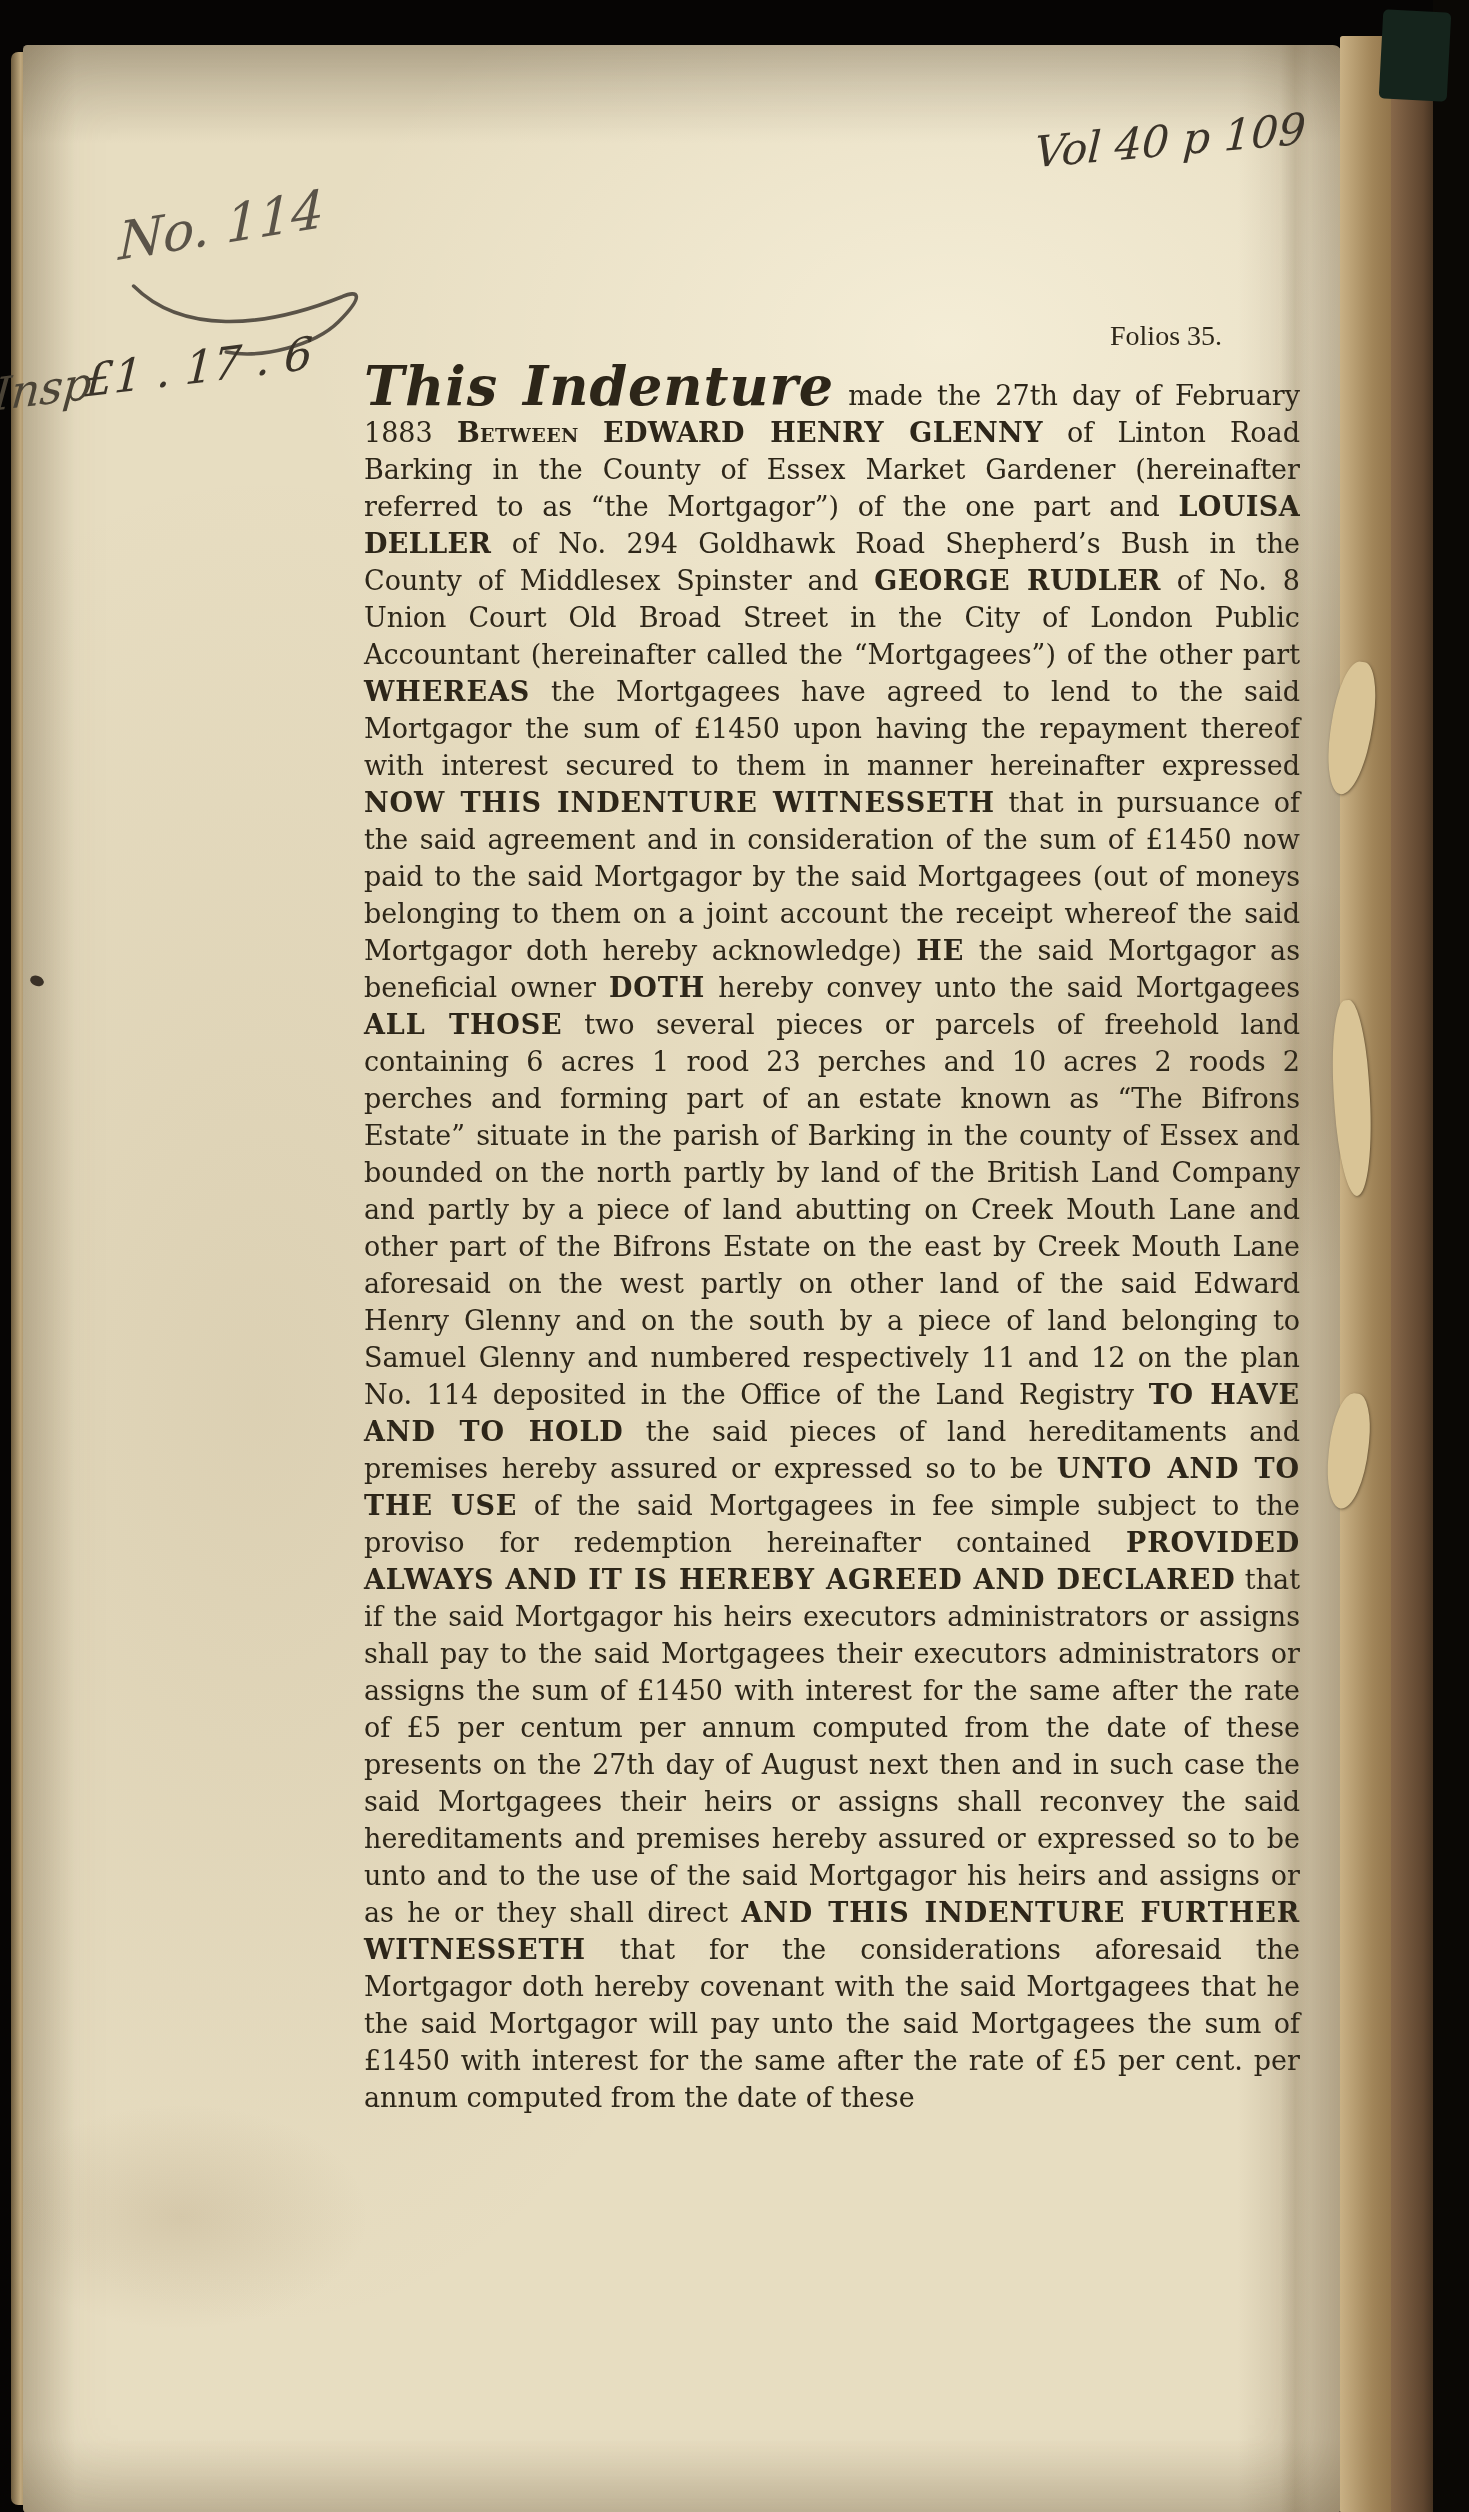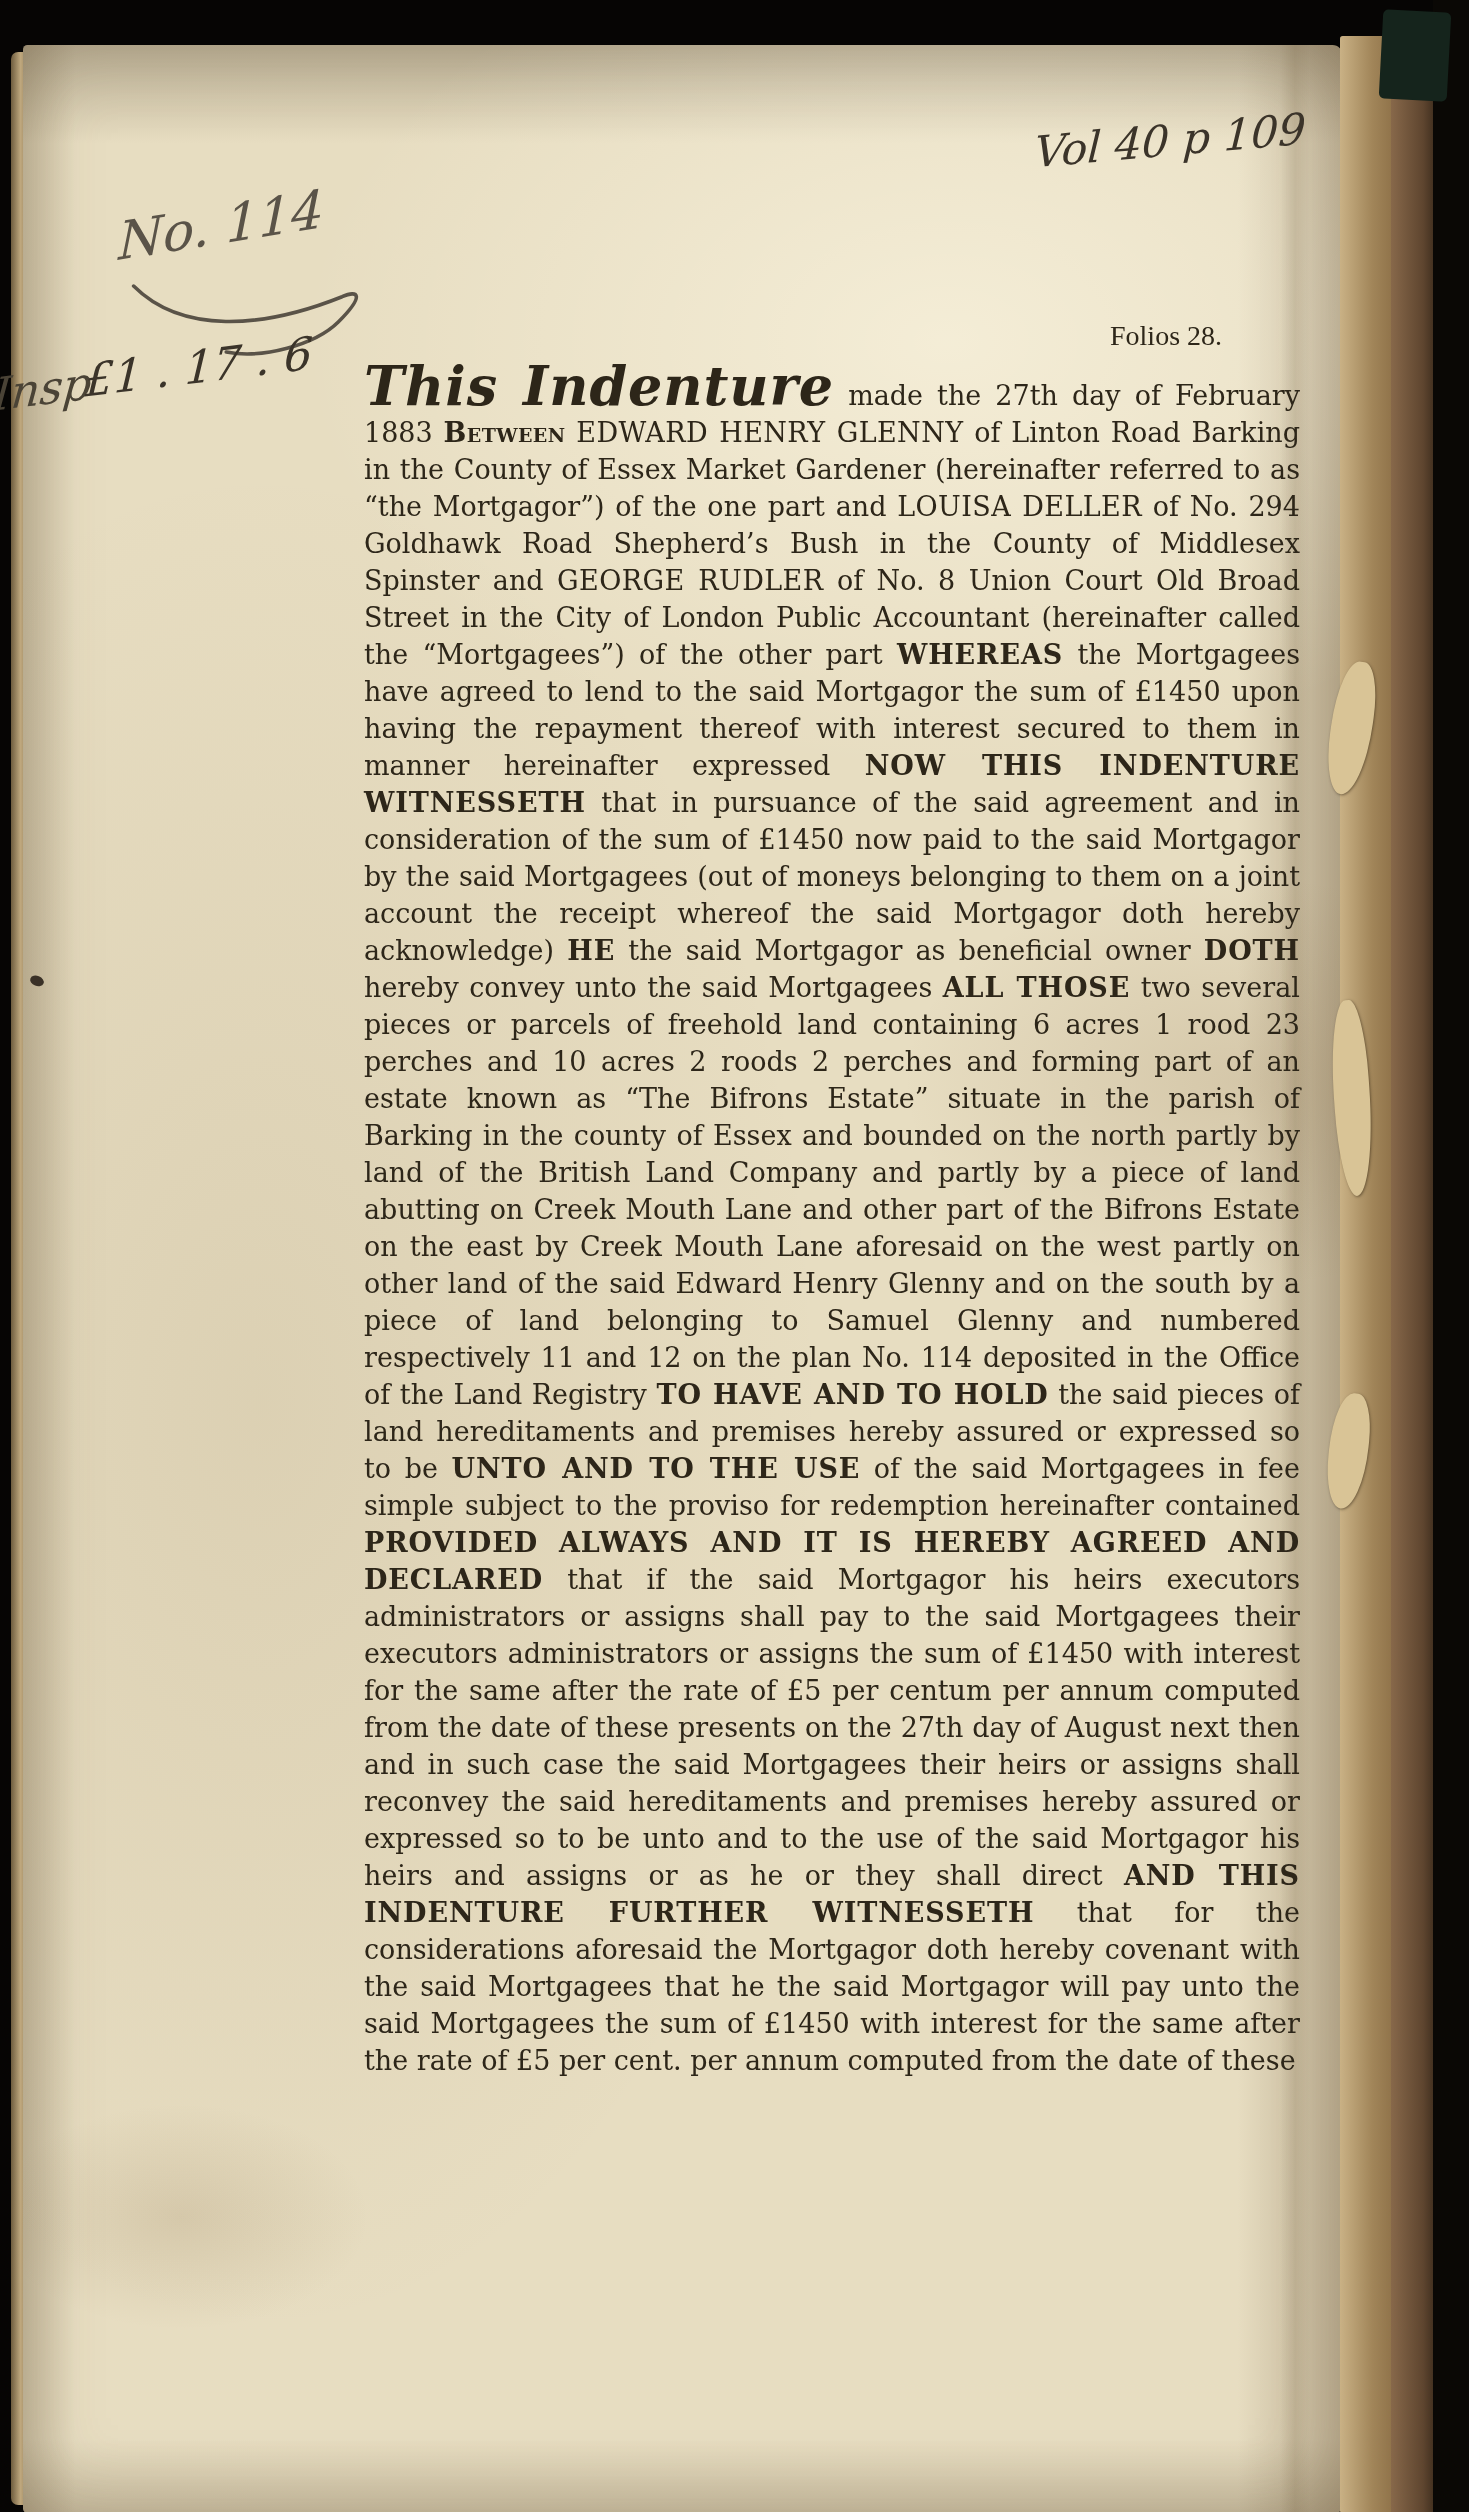--- a/index.html
+++ b/index.html
@@ -151,7 +151,7 @@
     <div class="hand fee-prefix">Insp</div>
     <div class="hand fee">£1 . 17 . 6</div>
 
-    <div class="folios">Folios 28.</div>
+    <div class="folios">Folios 35.</div>
 
     <p class="deed"><span class="opening">This Indenture</span><span><span class="run run-n"> made the 27th day of February 1883 </span><span class="run run-sc">Between</span><span class="run run-n"> </span><span class="run run-b">EDWARD HENRY GLENNY</span><span class="run run-n"> of Linton Road Barking in the County of Essex Market Gardener (hereinafter referred to as “the Mortgagor”) of the one part and </span><span class="run run-b">LOUISA DELLER</span><span class="run run-n"> of No. 294 Goldhawk Road Shepherd’s Bush in the County of Middlesex Spinster and </span><span class="run run-b">GEORGE RUDLER</span><span class="run run-n"> of No. 8 Union Court Old Broad Street in the City of London Public Accountant (hereinafter called the “Mortgagees”) of the other part </span><span class="run run-c">WHEREAS</span><span class="run run-n"> the Mortgagees have agreed to lend to the said Mortgagor the sum of £1450 upon having the repayment thereof with interest secured to them in manner hereinafter expressed </span><span class="run run-c">NOW THIS INDENTURE WITNESSETH</span><span class="run run-n"> that in pursuance of the said agreement and in consideration of the sum of £1450 now paid to the said Mortgagor by the said Mortgagees (out of moneys belonging to them on a joint account the receipt whereof the said Mortgagor doth hereby acknowledge) </span><span class="run run-c">HE</span><span class="run run-n"> the said Mortgagor as beneficial owner </span><span class="run run-c">DOTH</span><span class="run run-n"> hereby convey unto the said Mortgagees </span><span class="run run-c">ALL THOSE</span><span class="run run-n"> two several pieces or parcels of freehold land containing 6 acres 1 rood 23 perches and 10 acres 2 roods 2 perches and forming part of an estate known as “The Bifrons Estate” situate in the parish of Barking in the county of Essex and bounded on the north partly by land of the British Land Company and partly by a piece of land abutting on Creek Mouth Lane and other part of the Bifrons Estate on the east by Creek Mouth Lane aforesaid on the west partly on other land of the said Edward Henry Glenny and on the south by a piece of land belonging to Samuel Glenny and numbered respectively 11 and 12 on the plan No. 114 deposited in the Office of the Land Registry </span><span class="run run-c">TO HAVE AND TO HOLD</span><span class="run run-n"> the said pieces of land hereditaments and premises hereby assured or expressed so to be </span><span class="run run-c">UNTO AND TO THE USE</span><span class="run run-n"> of the said Mortgagees in fee simple subject to the proviso for redemption hereinafter contained </span><span class="run run-c">PROVIDED ALWAYS AND IT IS HEREBY AGREED AND DECLARED</span><span class="run run-n"> that if the said Mortgagor his heirs executors administrators or assigns shall pay to the said Mortgagees their executors administrators or assigns the sum of £1450 with interest for the same after the rate of £5 per centum per annum computed from the date of these presents on the 27th day of August next then and in such case the said Mortgagees their heirs or assigns shall reconvey the said hereditaments and premises hereby assured or expressed so to be unto and to the use of the said Mortgagor his heirs and assigns or as he or they shall direct </span><span class="run run-c">AND THIS INDENTURE FURTHER WITNESSETH</span><span class="run run-n"> that for the considerations aforesaid the Mortgagor doth hereby covenant with the said Mortgagees that he the said Mortgagor will pay unto the said Mortgagees the sum of £1450 with interest for the same after the rate of £5 per cent. per annum computed from the date of these</span></span></p>
 

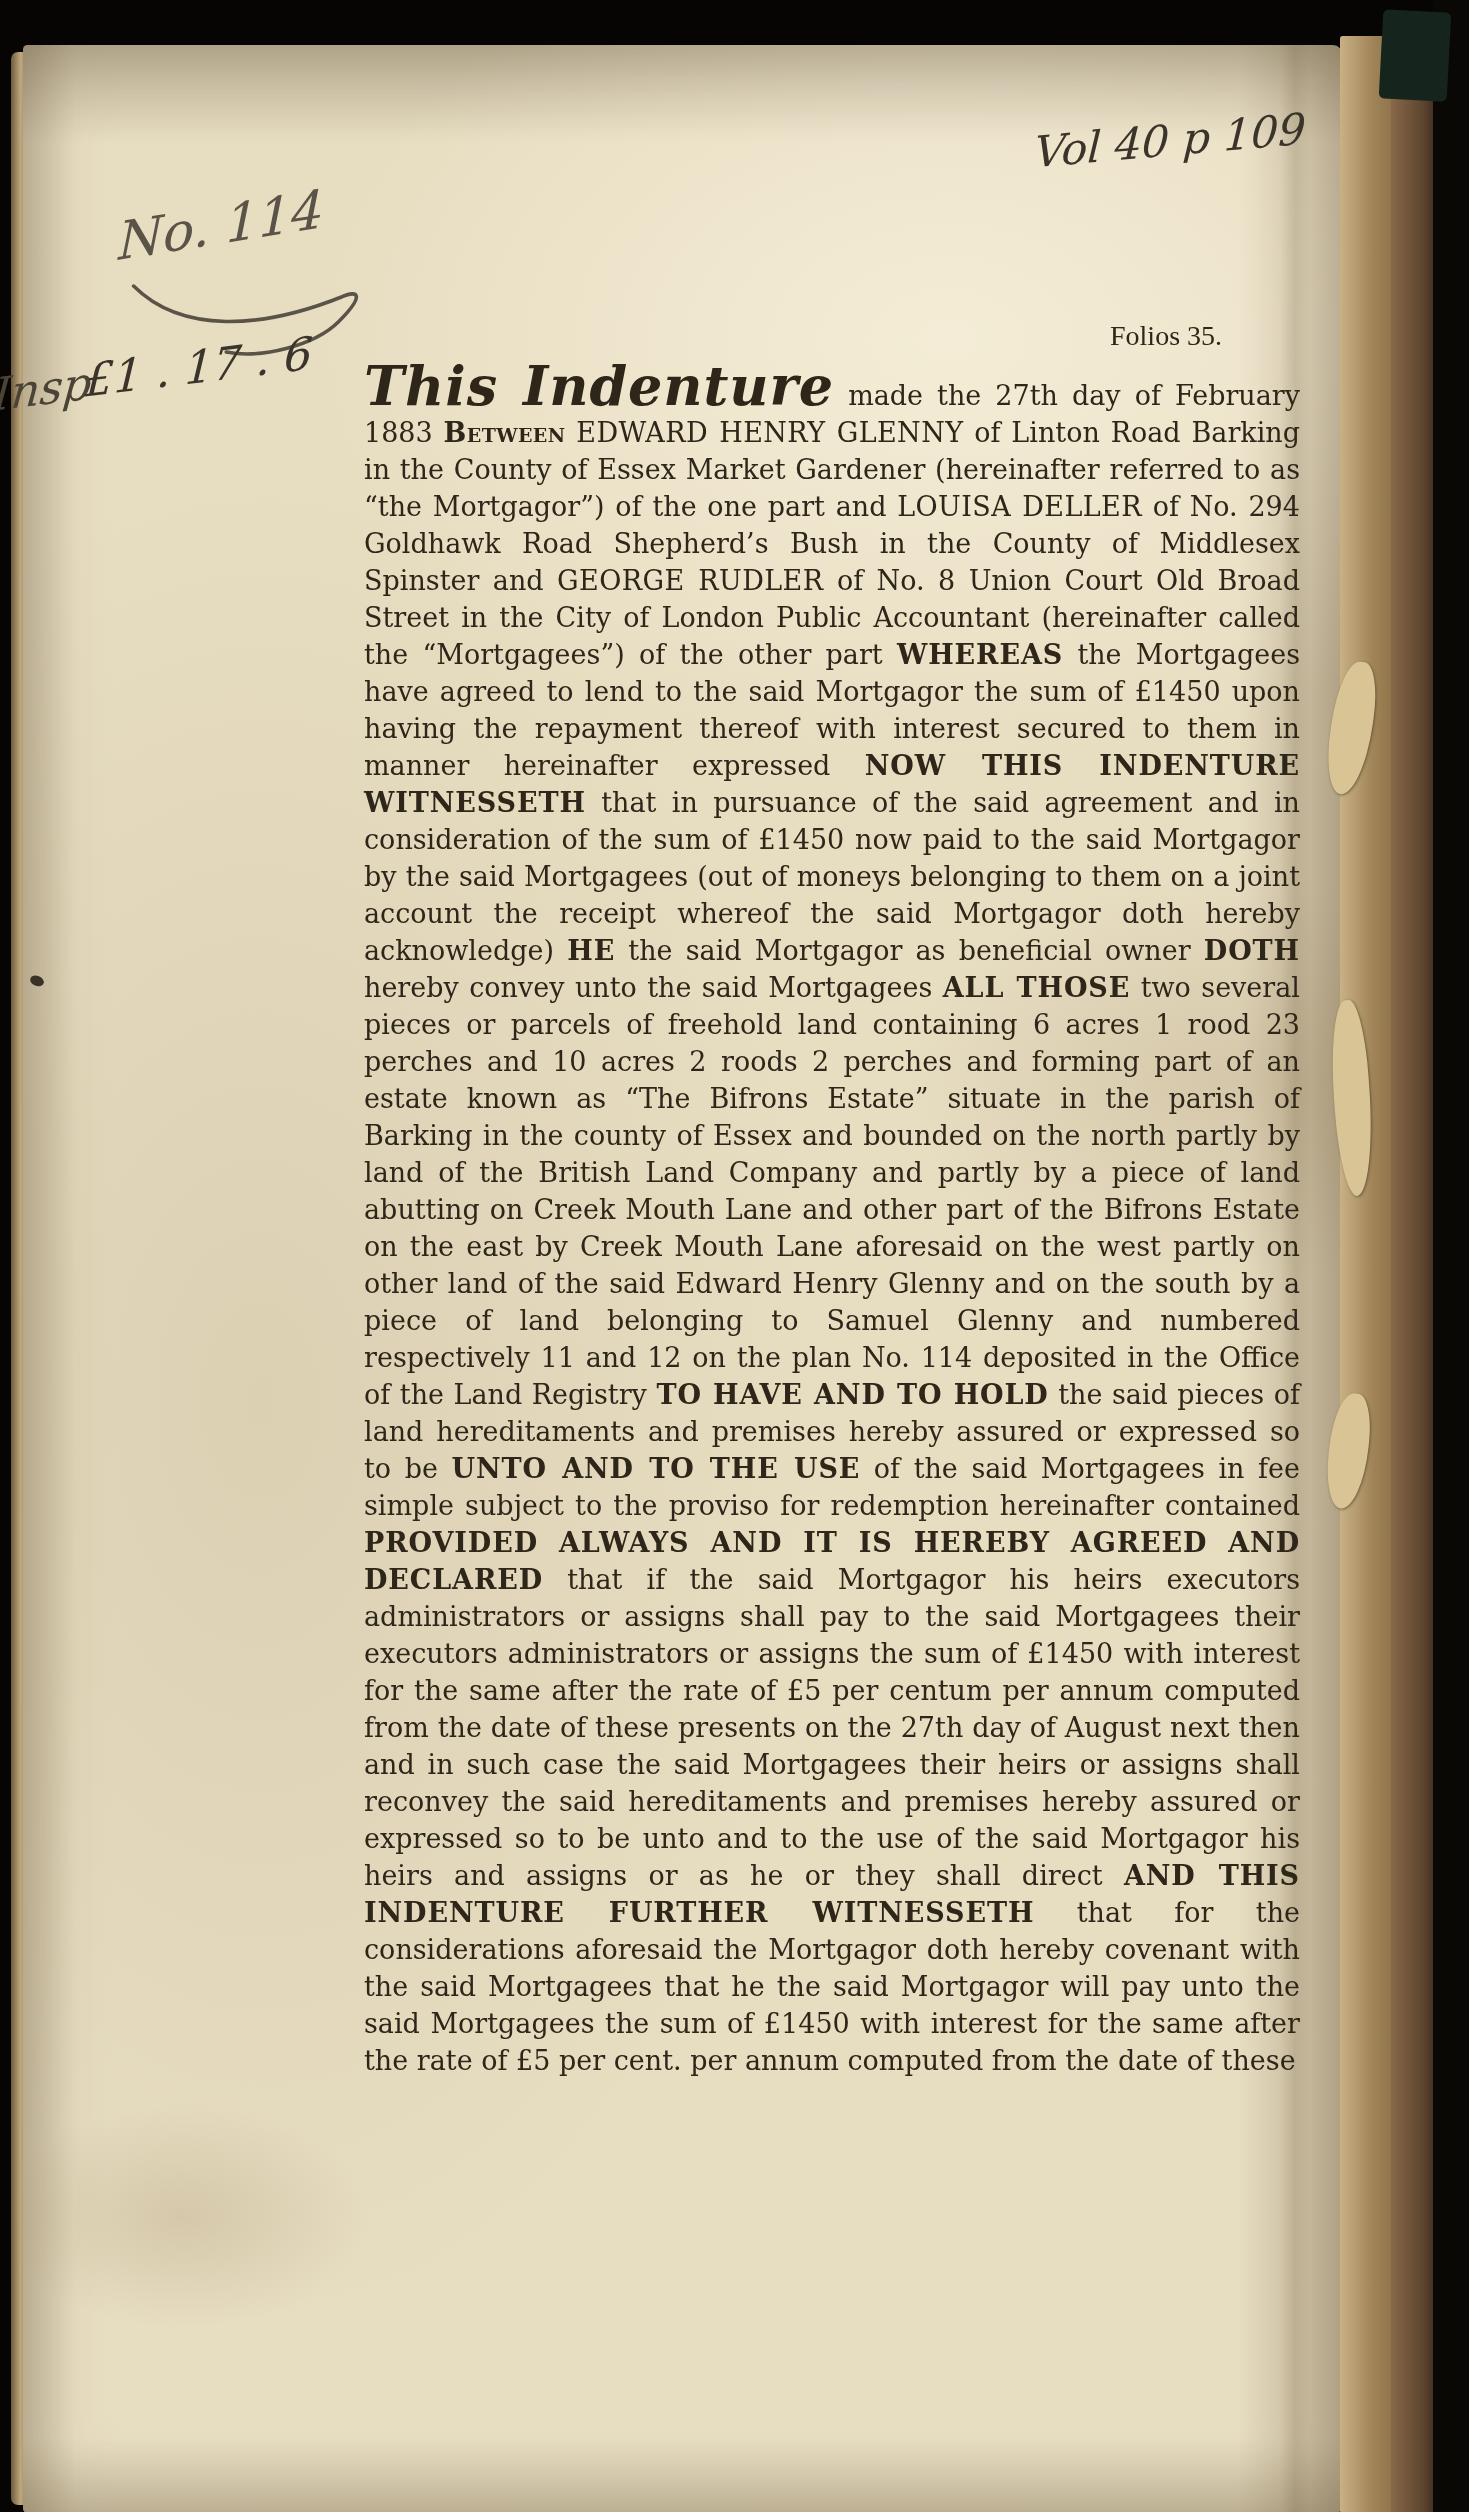--- a/index.html
+++ b/index.html
@@ -124,7 +124,7 @@
     letter-spacing:0.9px;
     line-height:1;
   }
-  .run-b{font-weight:normal;letter-spacing:0.4px;}
+  .run-b{font-weight:bold;letter-spacing:0.4px;}
   .run-c{font-weight:bold;letter-spacing:0.9px;}
   .run-sc{font-variant:small-caps;font-weight:bold;letter-spacing:0.4px;}
 </style>

